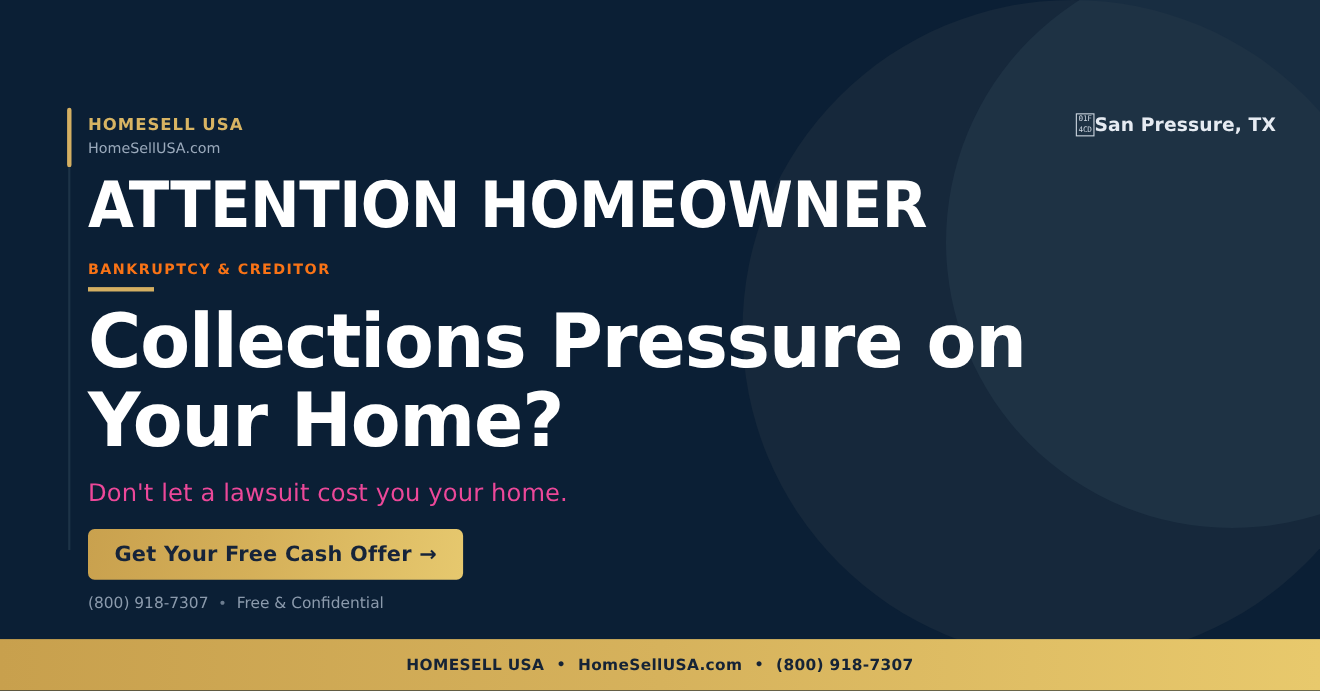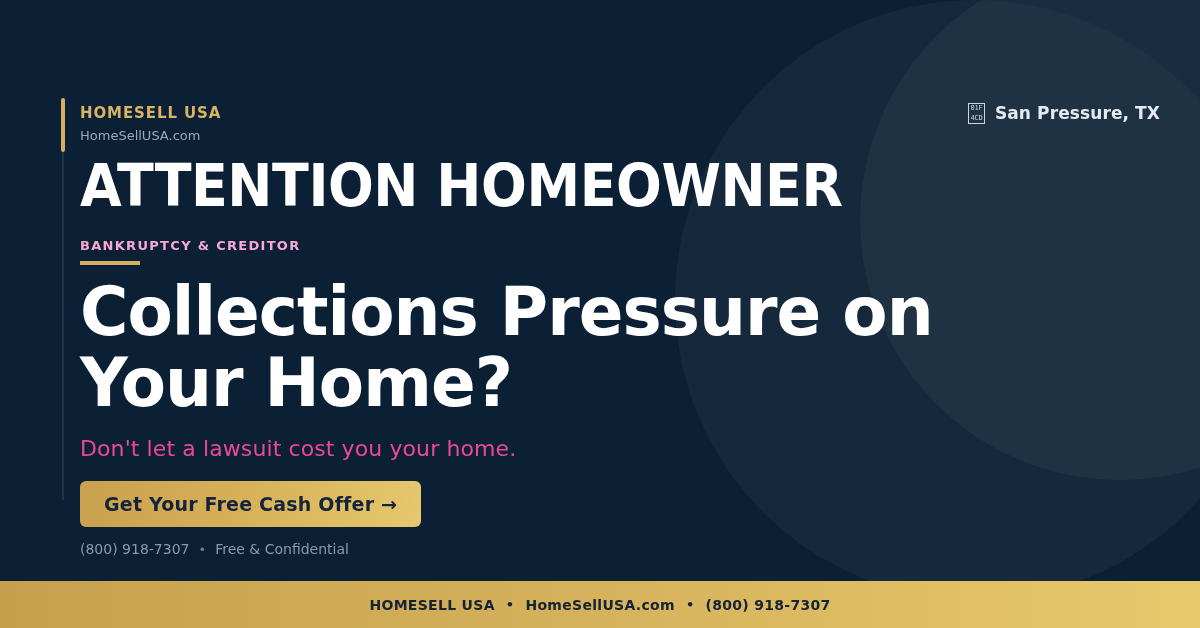--- a/index.html
+++ b/index.html
@@ -82,8 +82,8 @@
     position:absolute;
     right:-40px; top:103px;
     display:flex;
-    align-items:flex-start;
-    gap:10px;
+    align-items:flex-end;
+    gap:0;
   }
   .tofu {
     display:inline-grid;

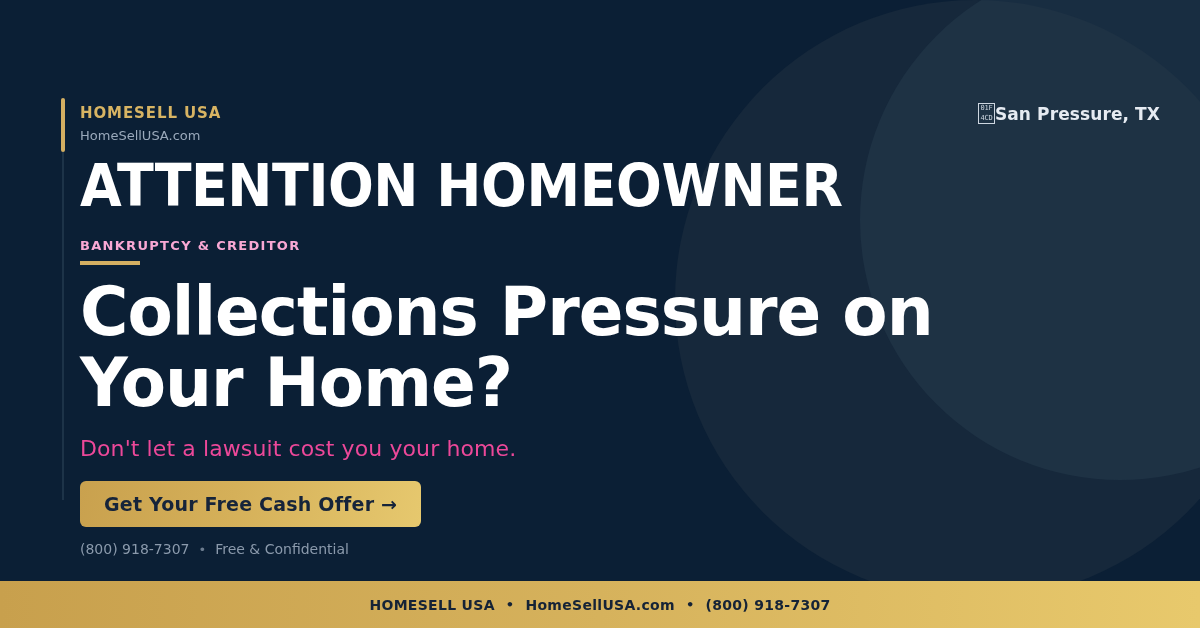--- a/index.html
+++ b/index.html
@@ -124,7 +124,7 @@
     font-size:13px;
     font-weight:bold;
     letter-spacing:1.3px;
-    color:#f9a8d4;
+    color:#f97316;
   }
   .eyebrow-rule {
     position:absolute;

